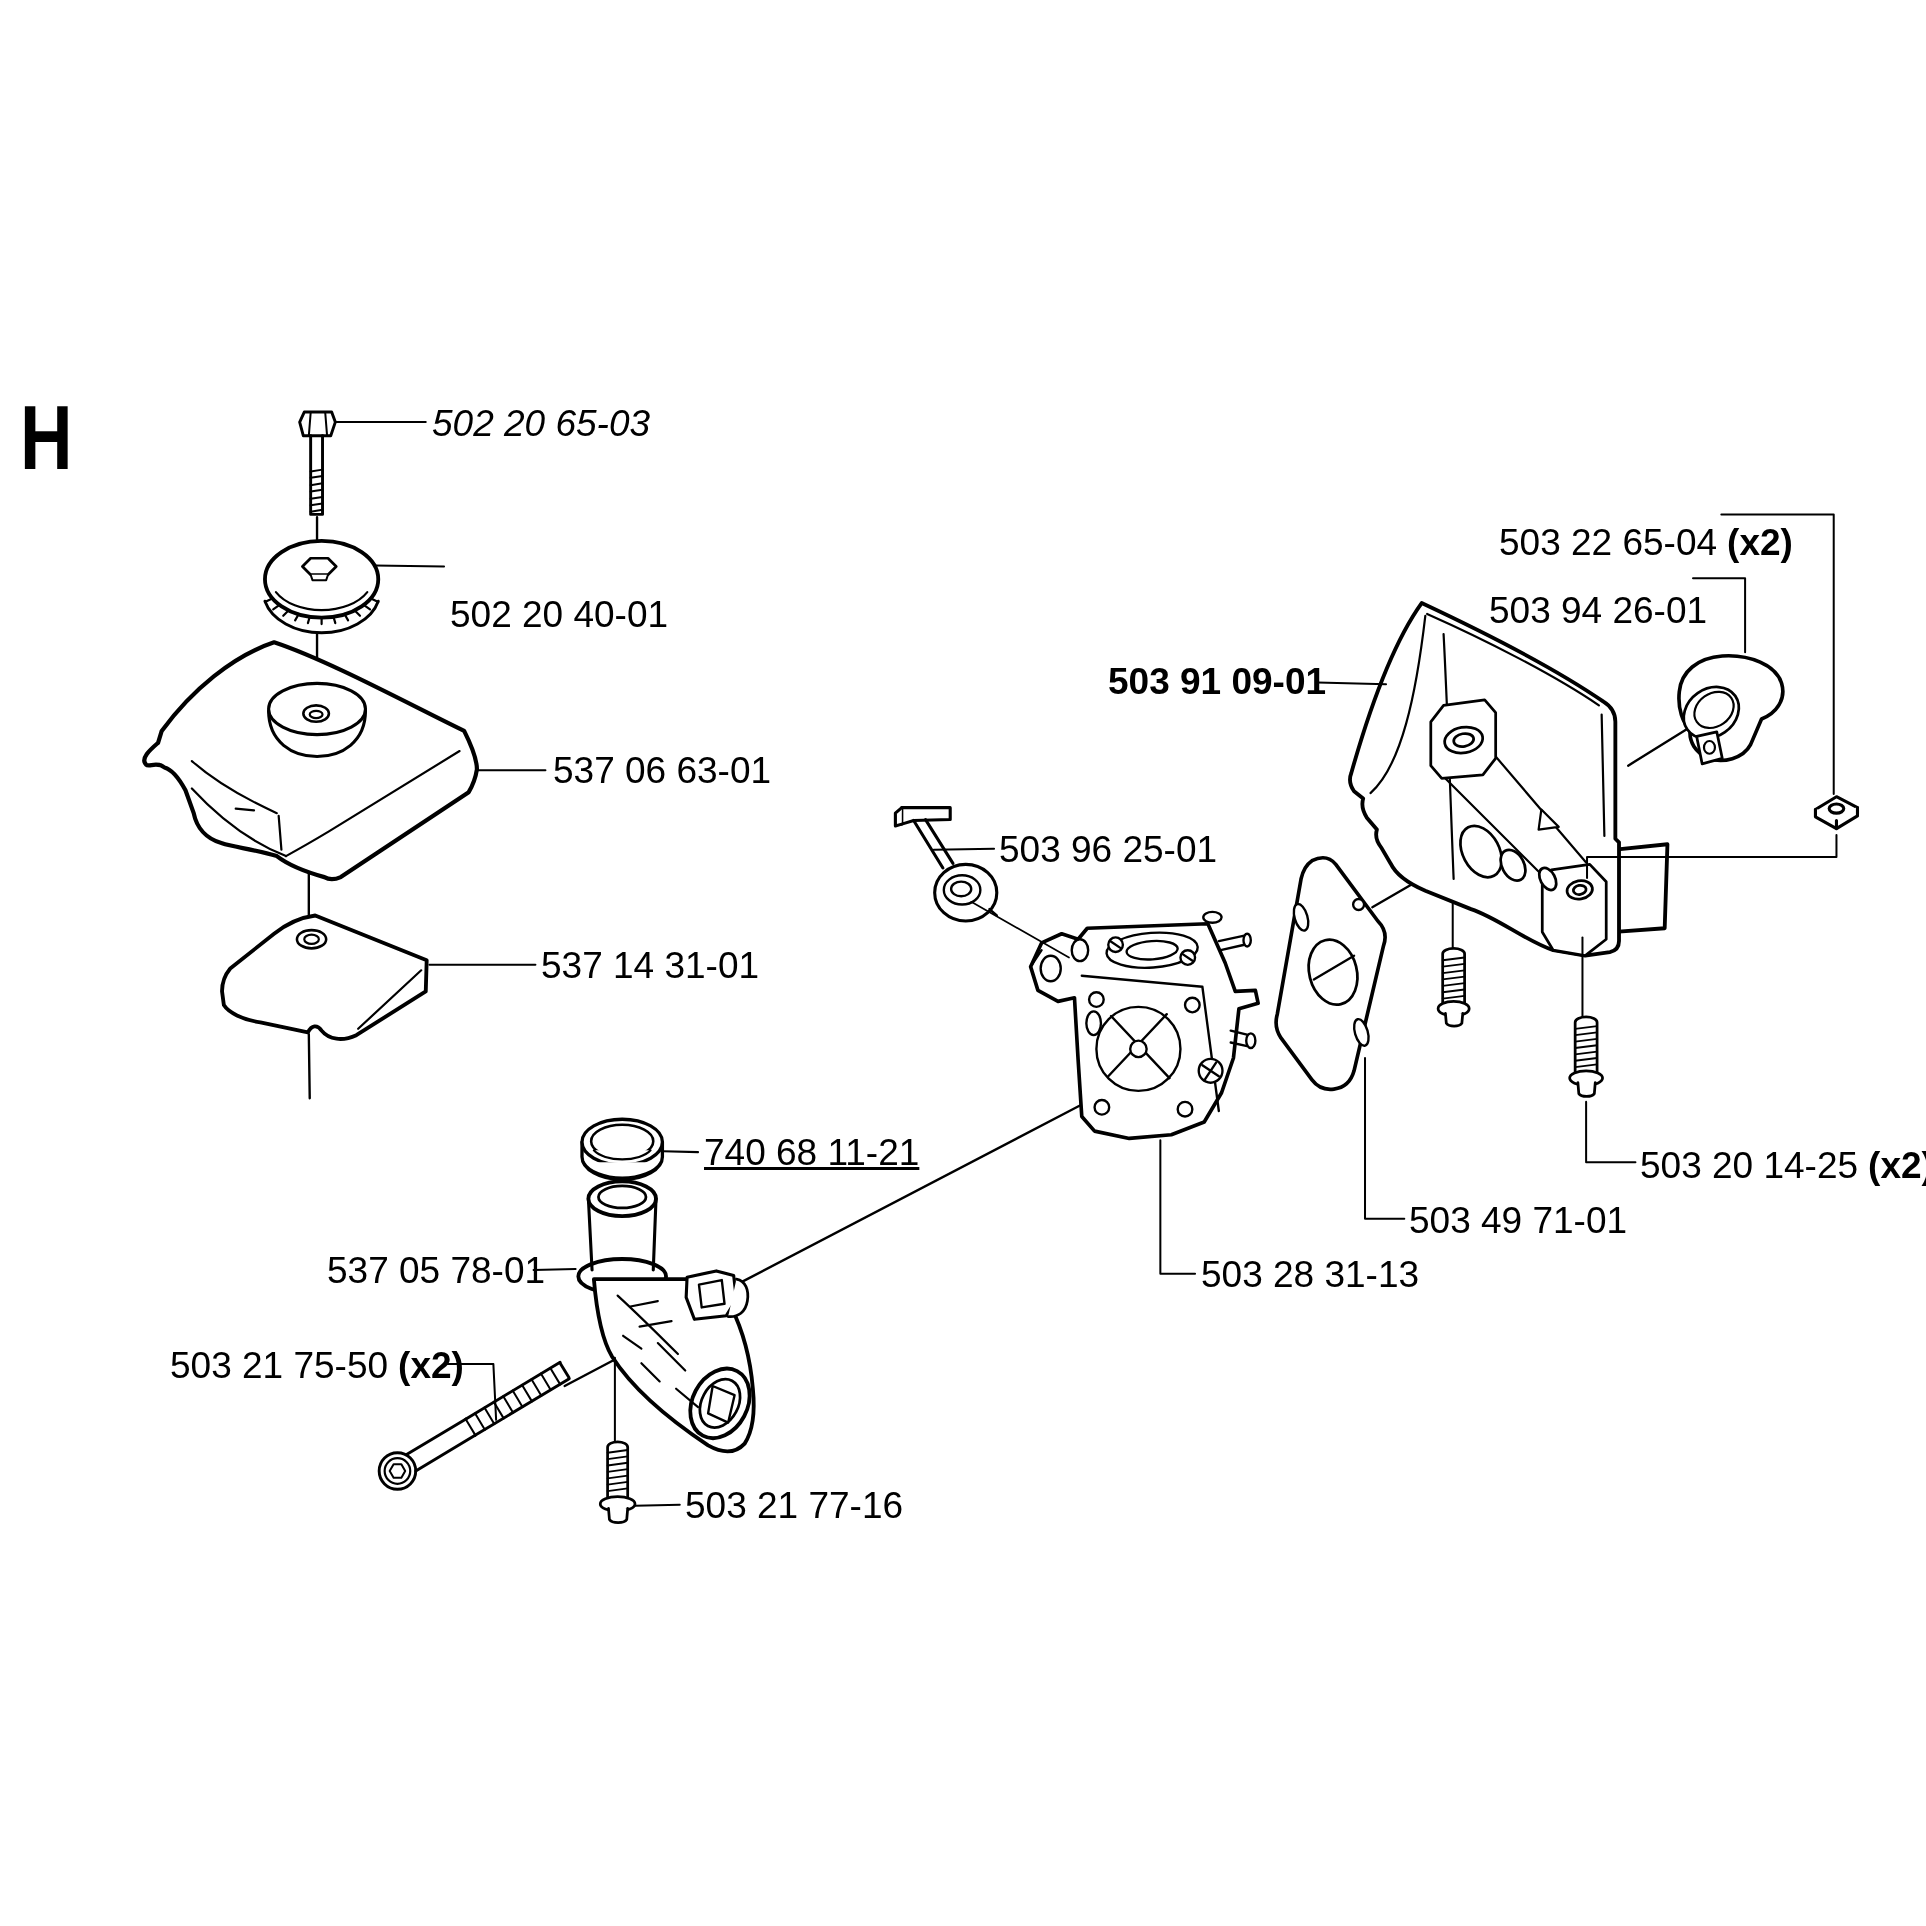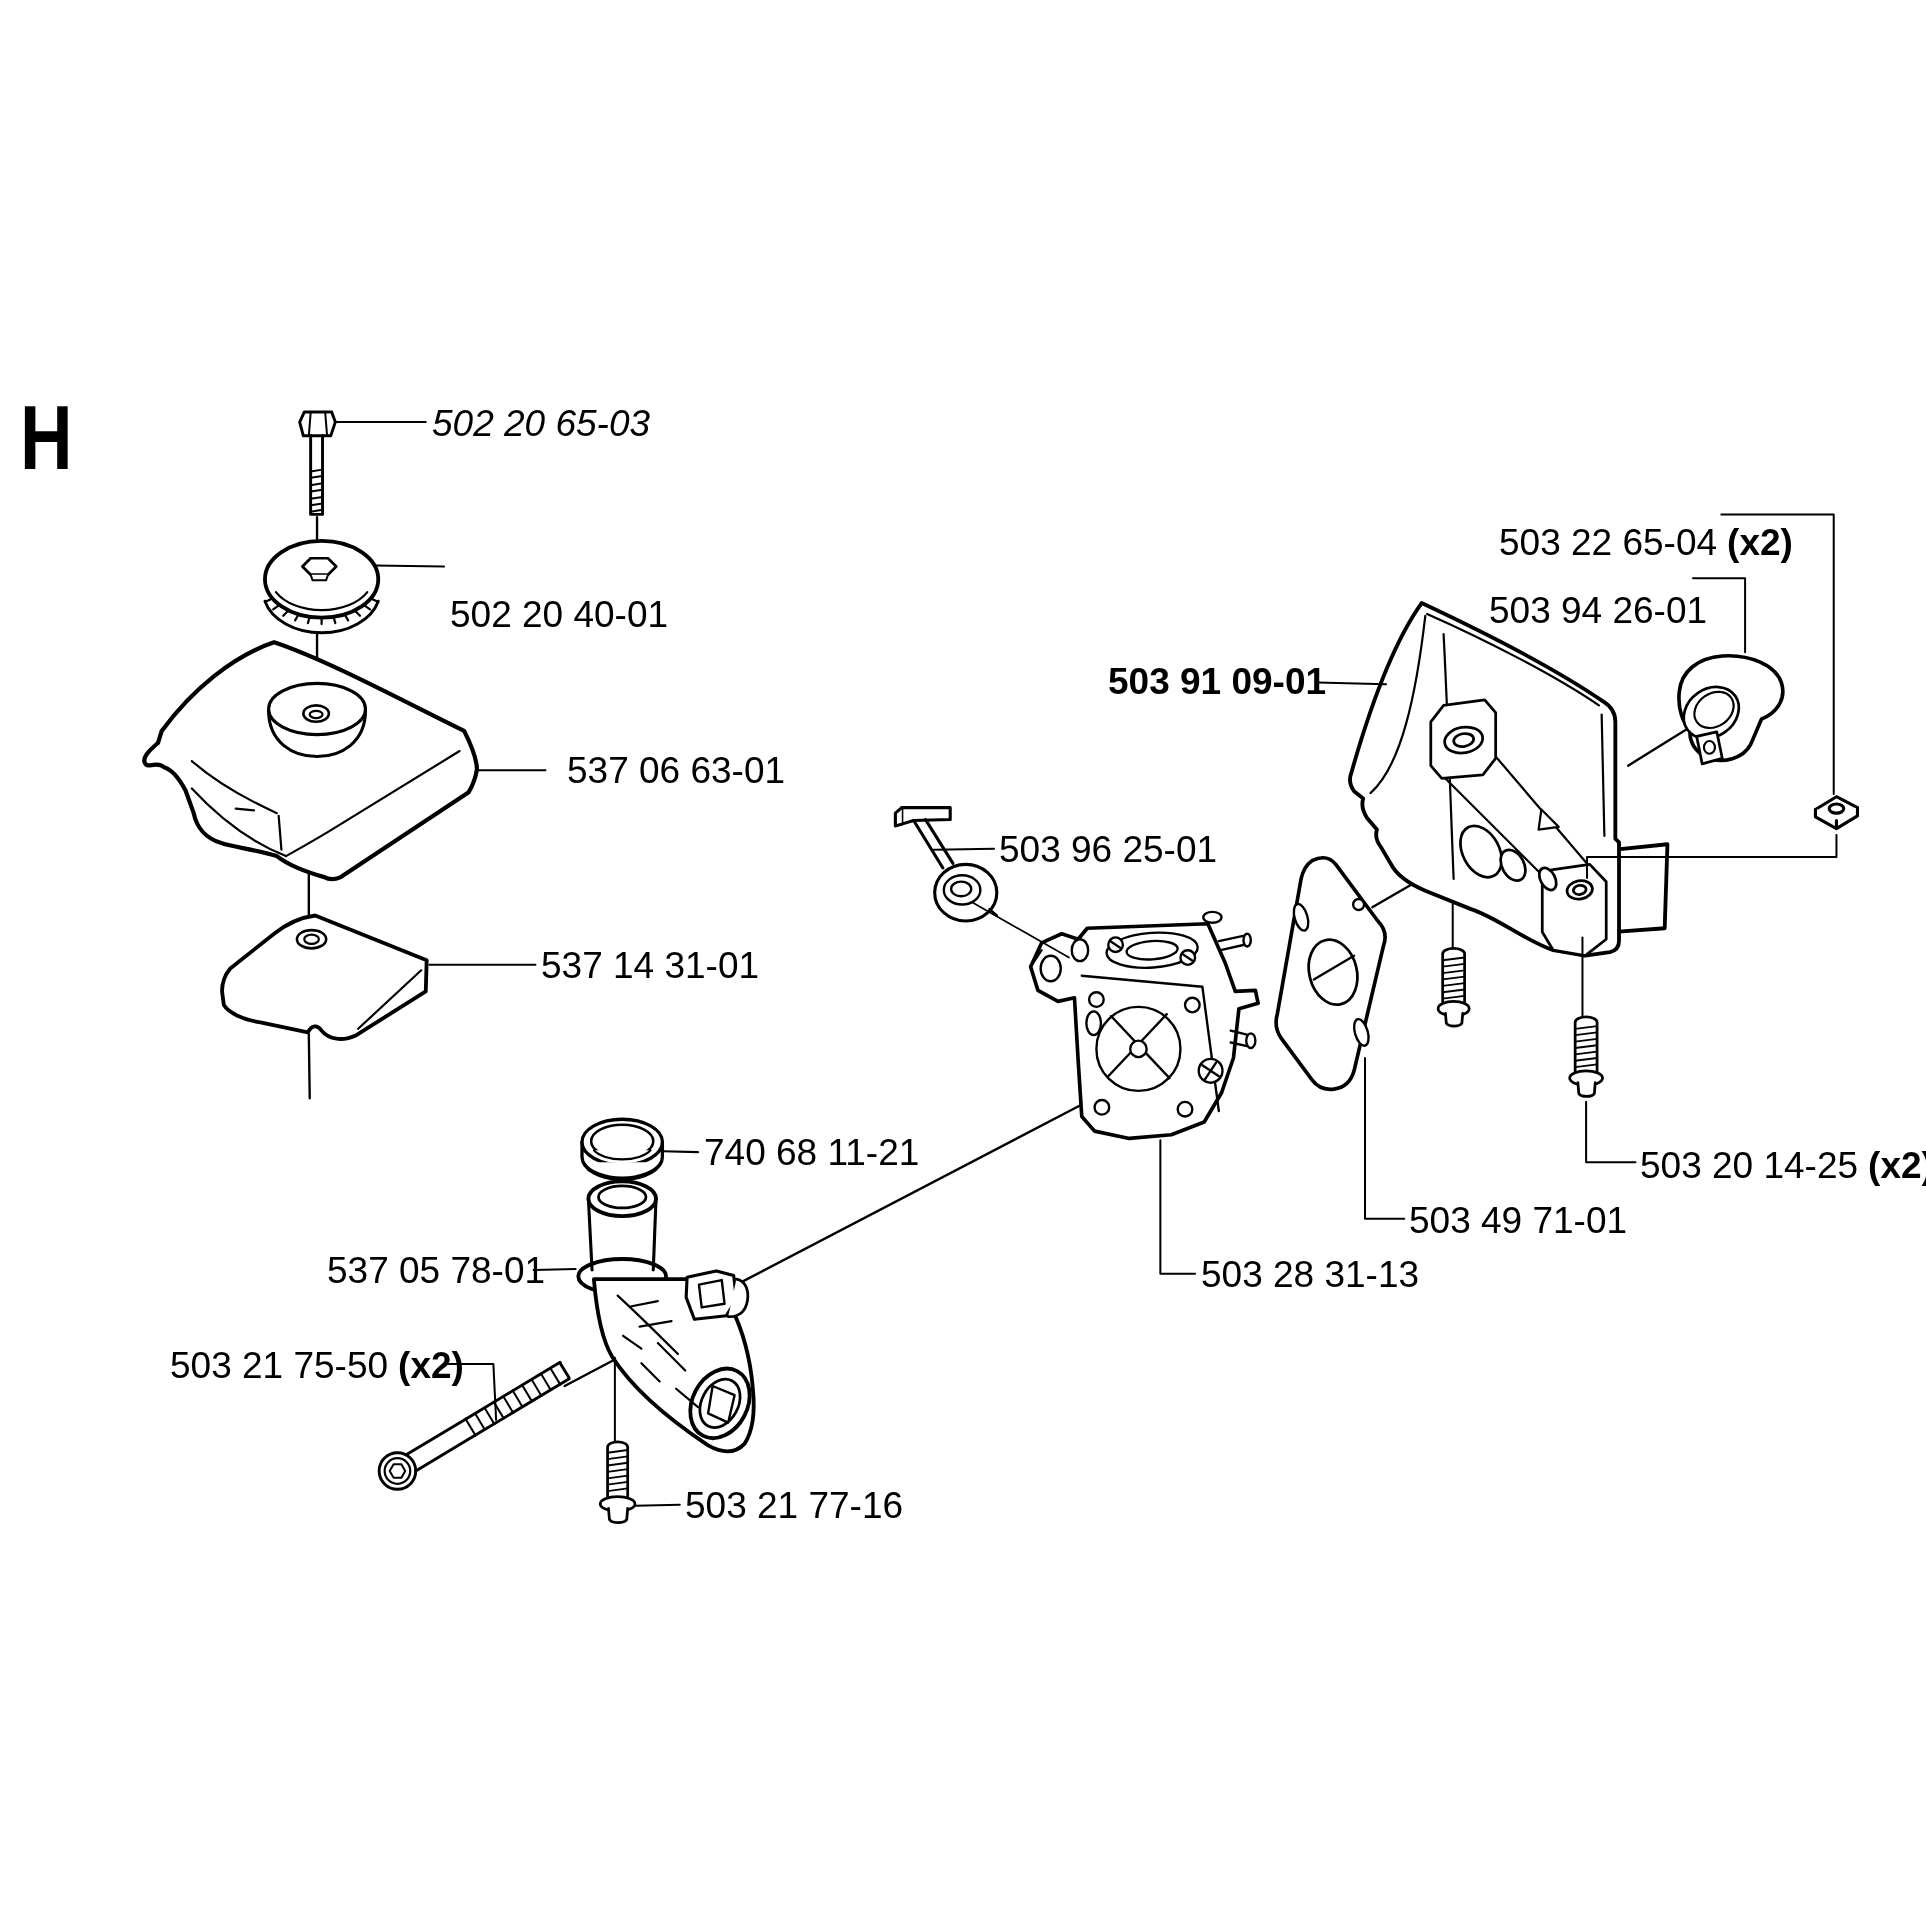--- a/index.html
+++ b/index.html
@@ -286,7 +286,7 @@
 <div class="label" style="left:450px;top:556px;margin-top:40px;">
   <span>502 20 40-01</span>
 </div>
-<div class="label" style="left:567px;top:752px;">
+<div class="label" style="left:553px;top:752px;">
   <span>537 06 63-01</span>
 </div>
 <div class="label" style="left:541px;top:947px;">

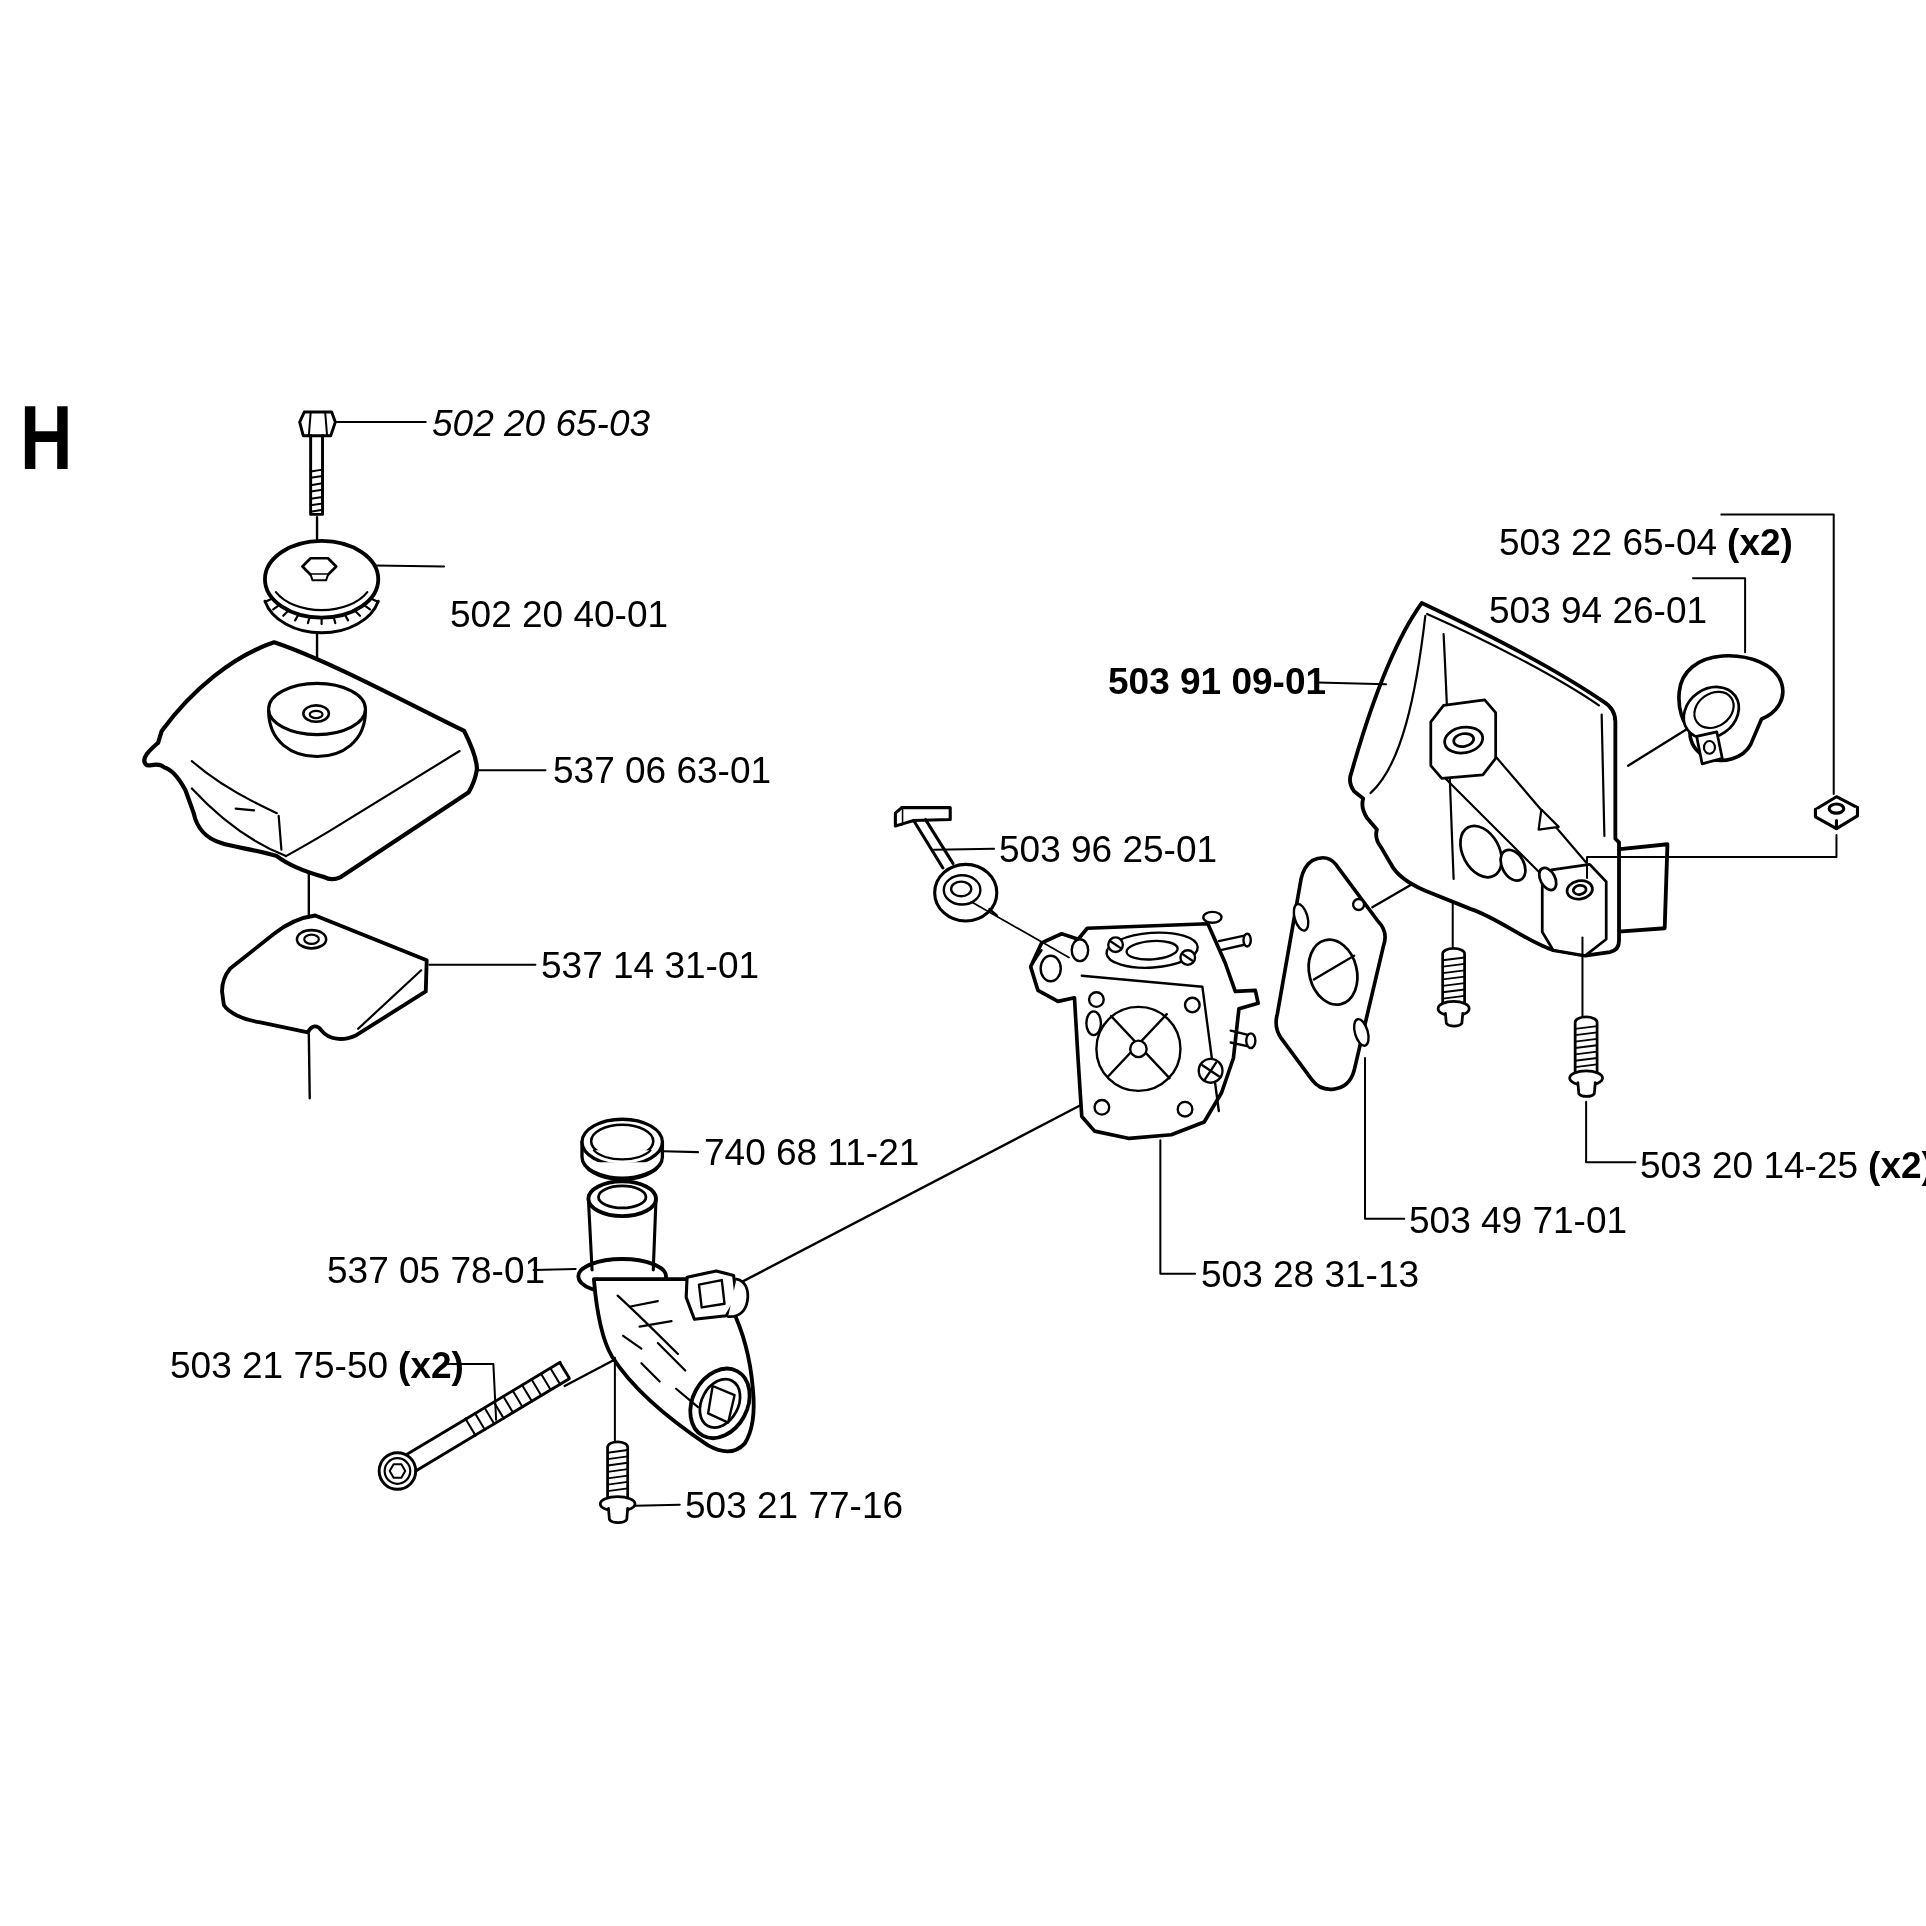--- a/index.html
+++ b/index.html
@@ -292,7 +292,7 @@
 <div class="label" style="left:541px;top:947px;">
   <span>537 14 31-01</span>
 </div>
-<div class="label" style="left:704px;top:1134px;">
+<div class="label" style="left:704px;top:1134px;text-decoration:underline;">
   <span>740 68 11-21</span>
 </div>
 <div class="label" style="left:327px;top:1252px;">

